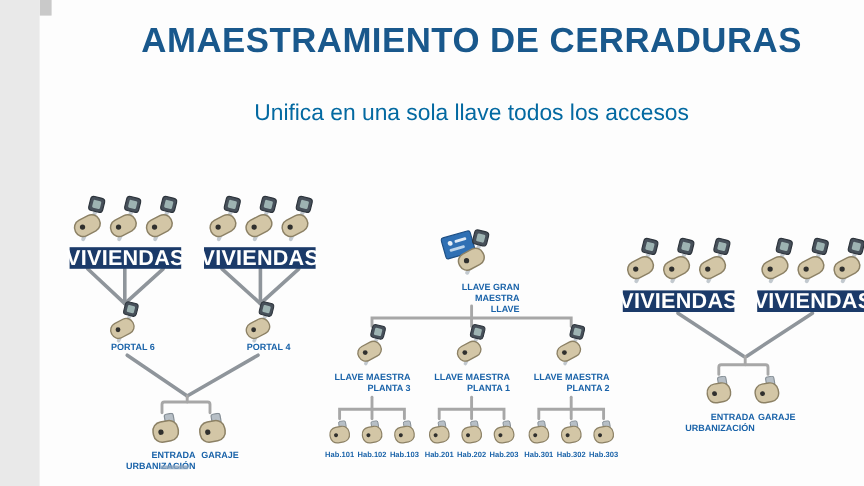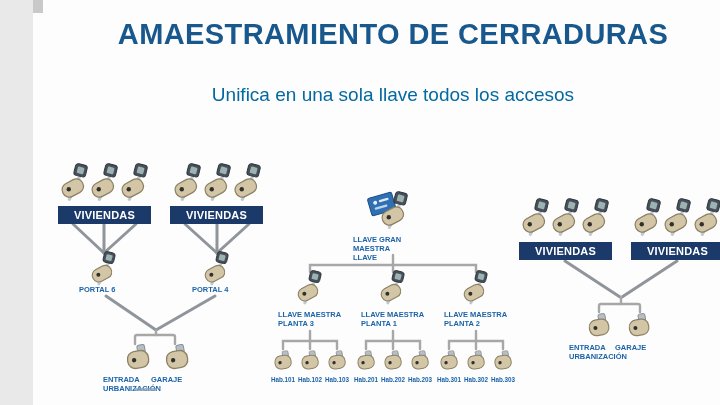--- a/index.html
+++ b/index.html
@@ -24,7 +24,7 @@
   .banner{
     height:18px;width:93px;background:#1b3a69;color:#ffffff;
     display:flex;align-items:center;justify-content:center;
-    font-size:11px;font-weight:bold;letter-spacing:.2px;
+    font-size:18px;font-weight:bold;letter-spacing:.2px;
   }
   .lbl{
     color:#1a63a9;font-weight:bold;font-size:7.5px;line-height:1.22;

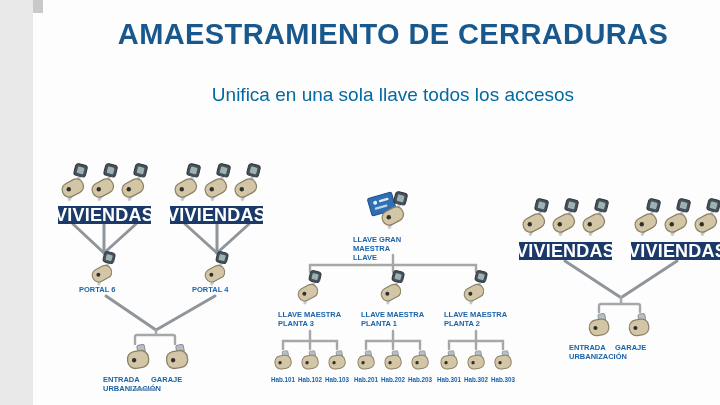--- a/index.html
+++ b/index.html
@@ -28,7 +28,7 @@
   }
   .lbl{
     color:#1a63a9;font-weight:bold;font-size:7.5px;line-height:1.22;
-    text-align:left;
+    text-align:right;
   }
   .lbl span{display:block;}
   .room-lbl{

